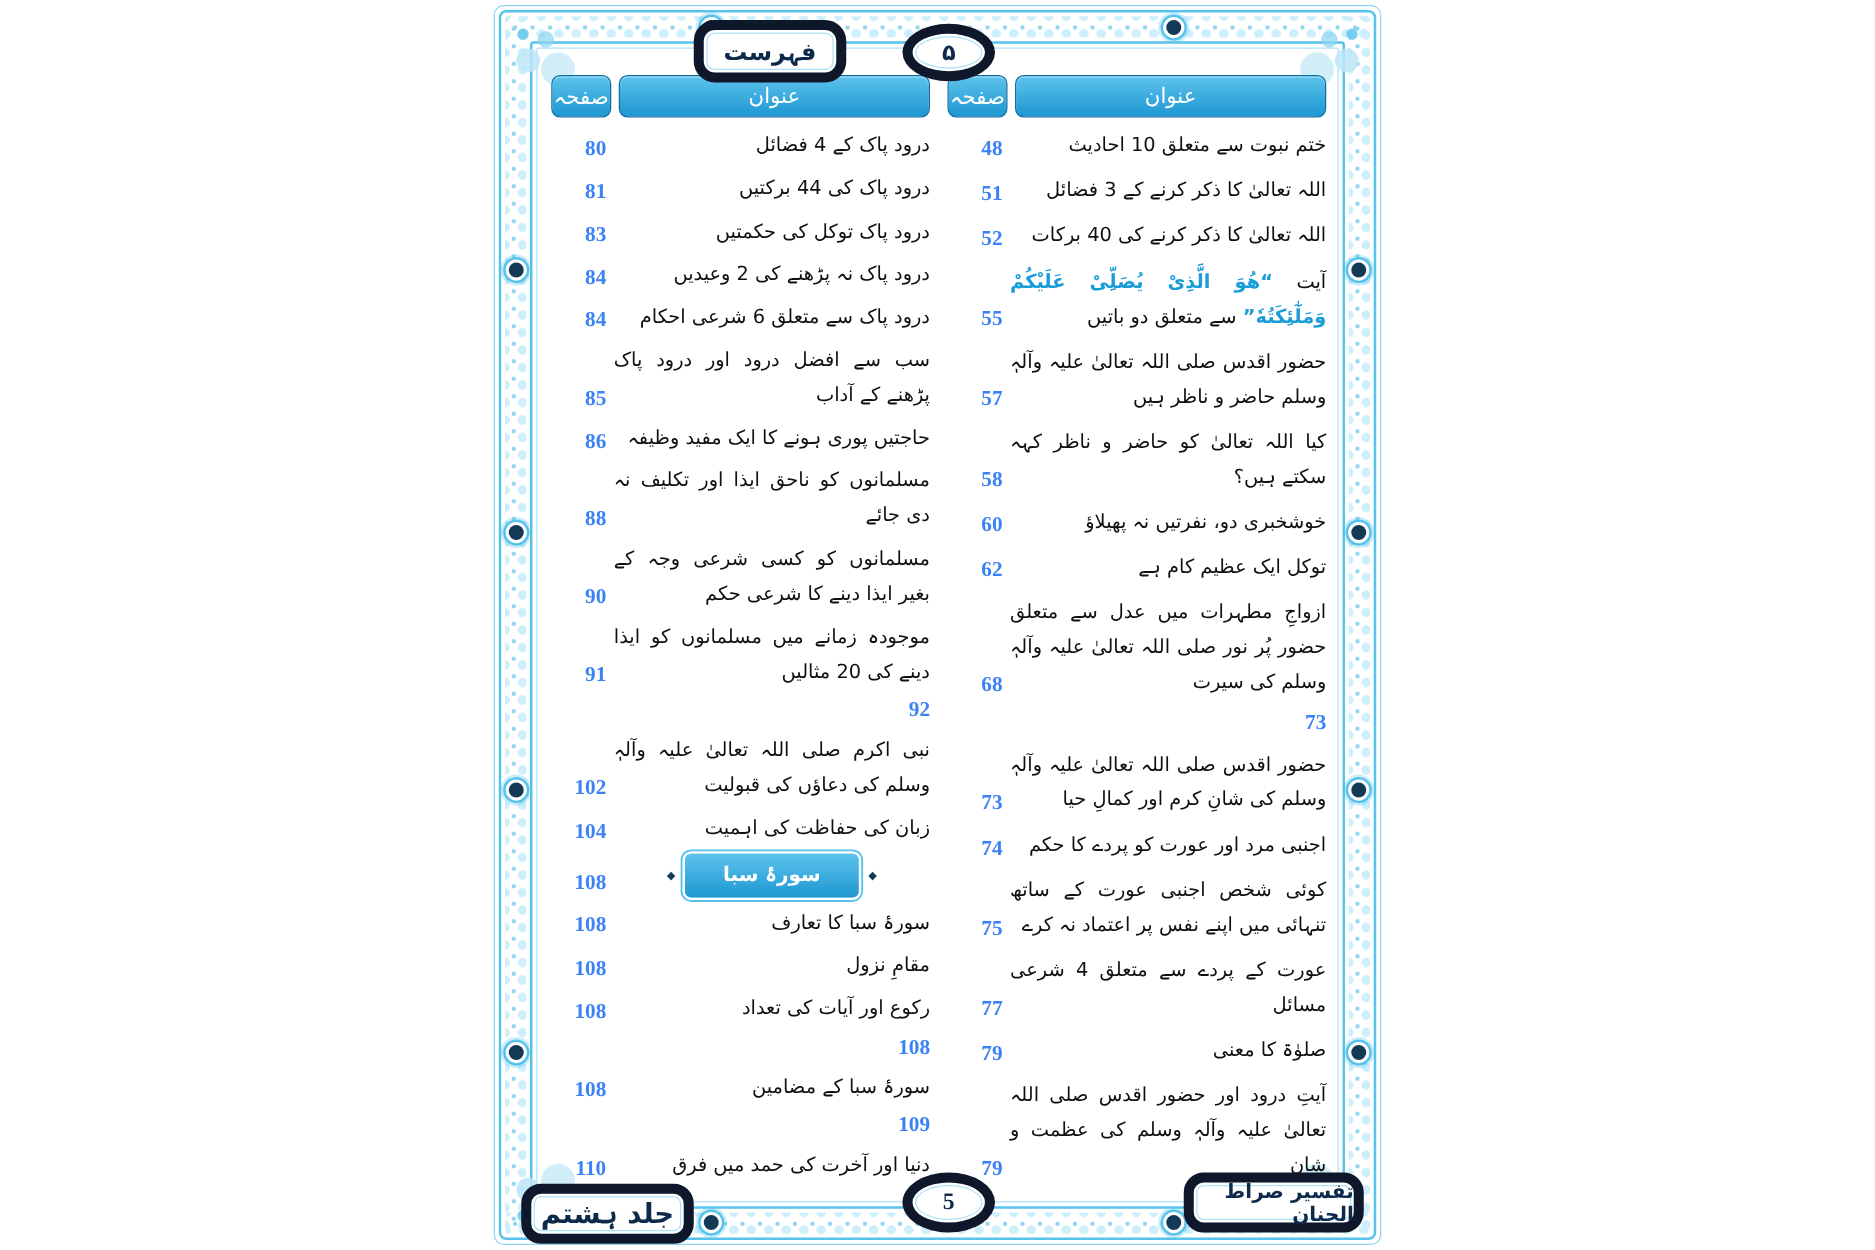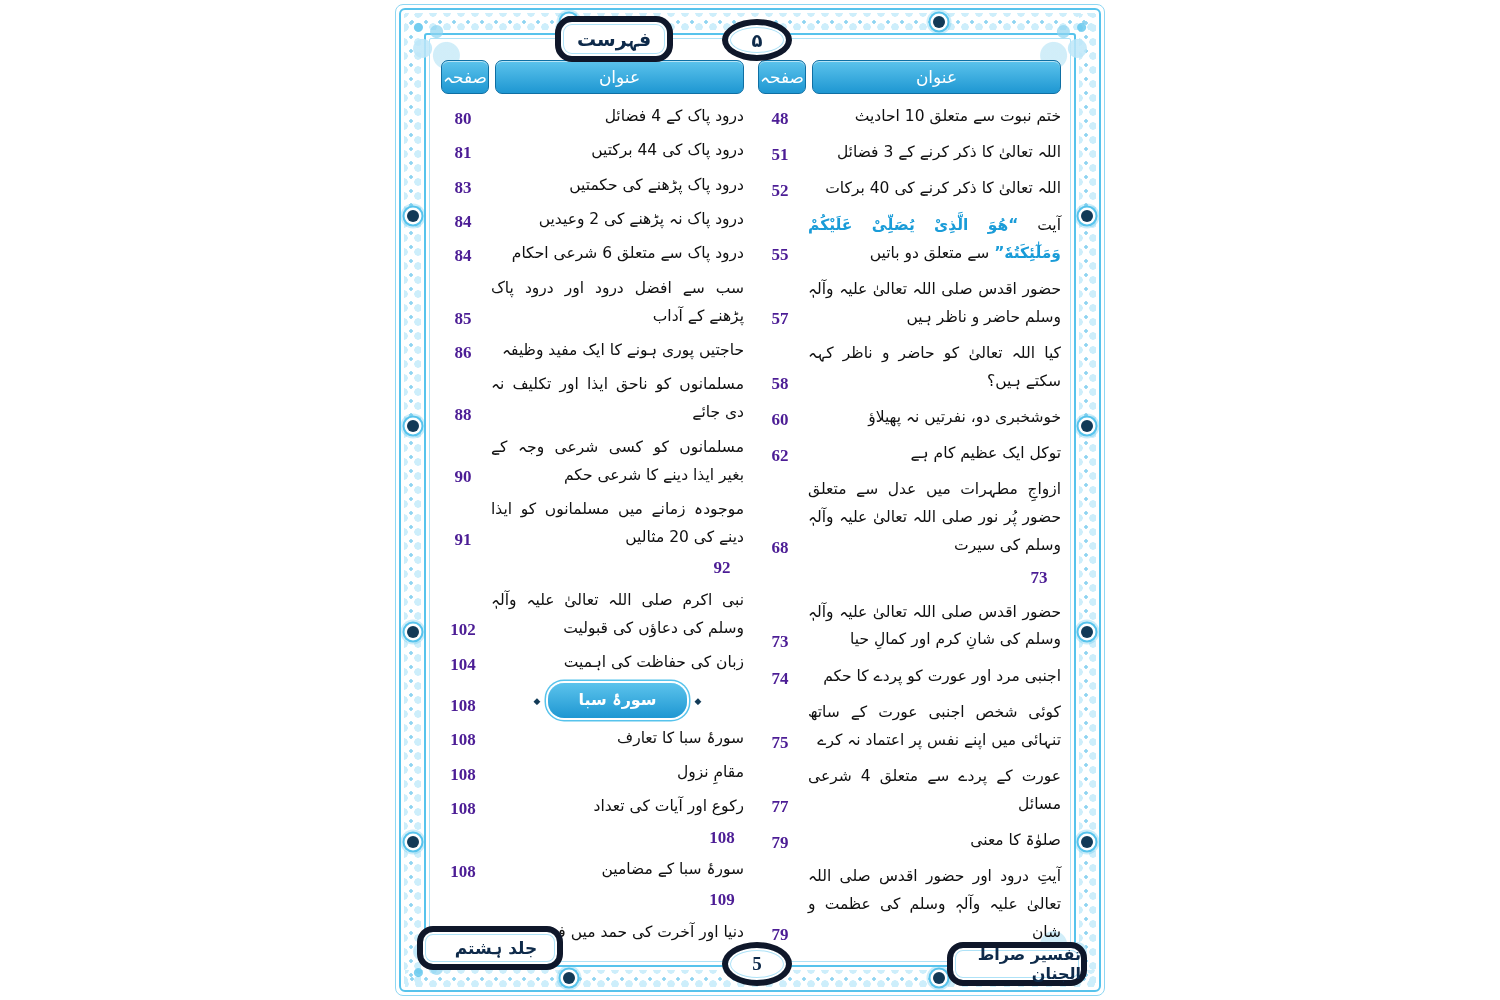--- a/index.html
+++ b/index.html
@@ -38,7 +38,7 @@
     box-shadow:0 0 0 2.5px #ffffff,0 0 0 4.5px #57c3ec,0 0 0 6.5px rgba(87,195,236,.3);pointer-events:none;}
 
   
-  .cartouche{position:absolute;background:#ffffff;border:6px solid #0f172a;color:#0e2a4a;
+  .cartouche{position:absolute;background:#ffffff;border:8px solid #0f172a;color:#0e2a4a;
     display:flex;align-items:center;justify-content:center;font-weight:bold;
     box-shadow:inset 0 0 0 2px #ffffff, inset 0 0 0 3px #aee2f7;z-index:3;}
   .cart-title{left:160px;top:12px;width:106px;height:34px;border-radius:17px;font-size:19px;}

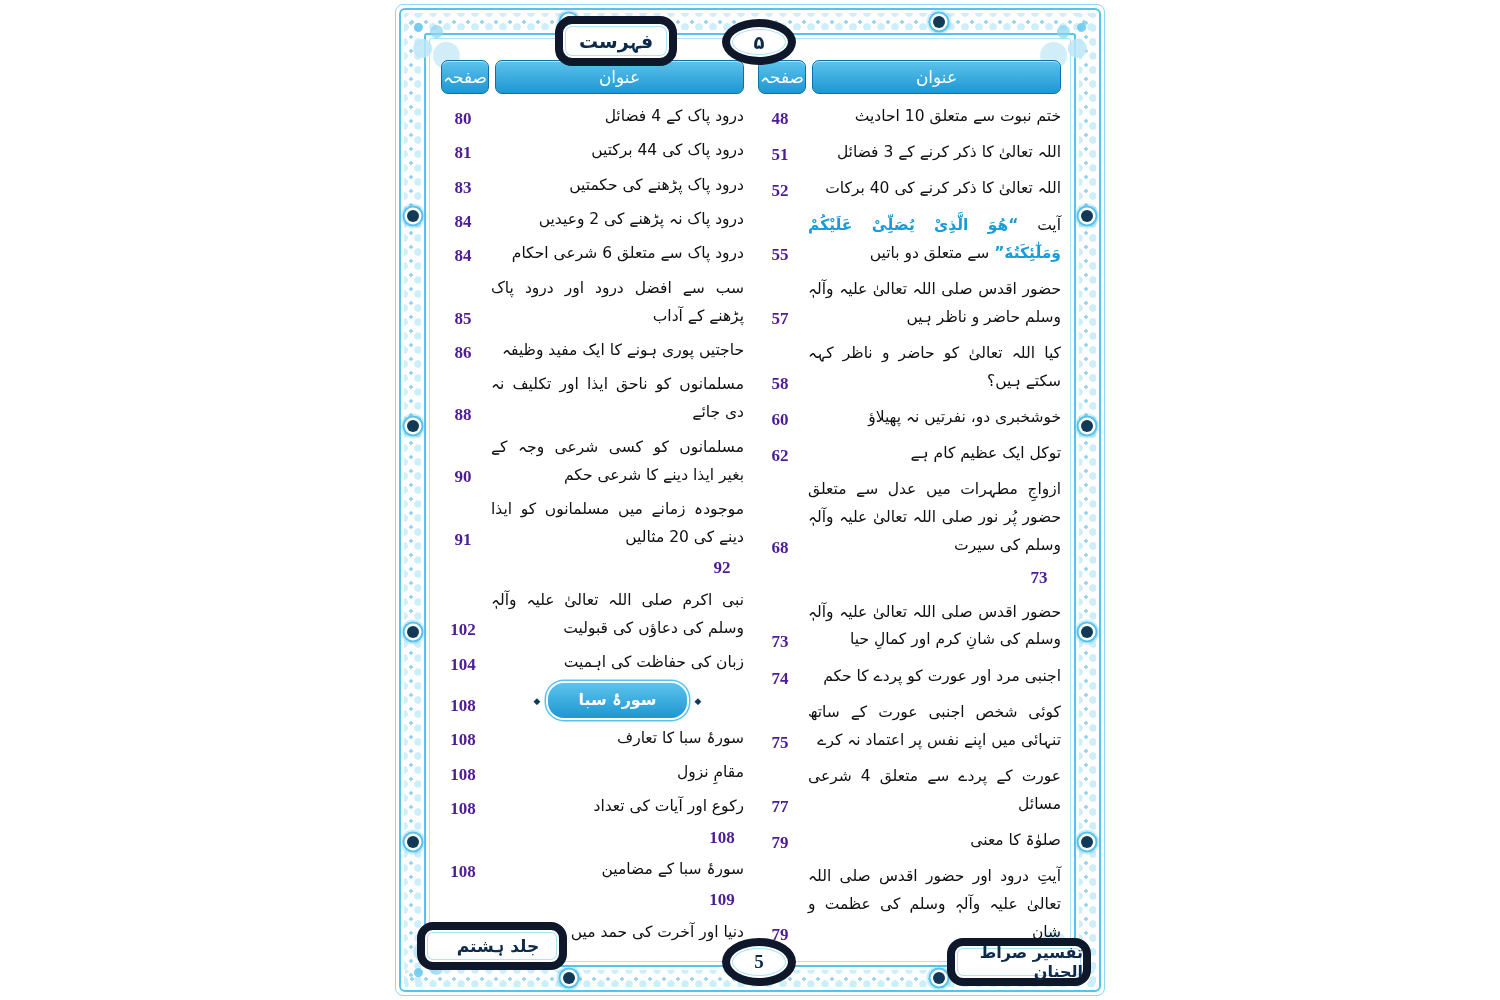--- a/index.html
+++ b/index.html
@@ -59,7 +59,7 @@
   .rows{flex:1;display:flex;flex-direction:column;justify-content:space-between;}
   .row{display:flex;direction:rtl;gap:6px;align-items:flex-end;padding:1px 0;}
   .cell-title{flex:1;min-width:0;text-align:justify;color:#101010;font-size:15.5px;line-height:1.8;word-wrap:break-word;}
-  .cell-page{width:44px;text-align:center;font-family:"Liberation Serif",serif;font-weight:700;font-size:17px;color:#4c1d95;padding-bottom:2px;}
+  .cell-page{width:44px;text-align:right;font-family:"Liberation Serif",serif;font-weight:700;font-size:17px;color:#3b82f6;padding-bottom:2px;}
   .ayat{color:#1a9cd8;font-weight:bold;}
   .badge-row .cell-title{display:flex;align-items:center;justify-content:center;gap:8px;}
   .pill{background:linear-gradient(#5cc3ec,#1e97d2);color:#ffffff;font-weight:bold;font-size:16px;

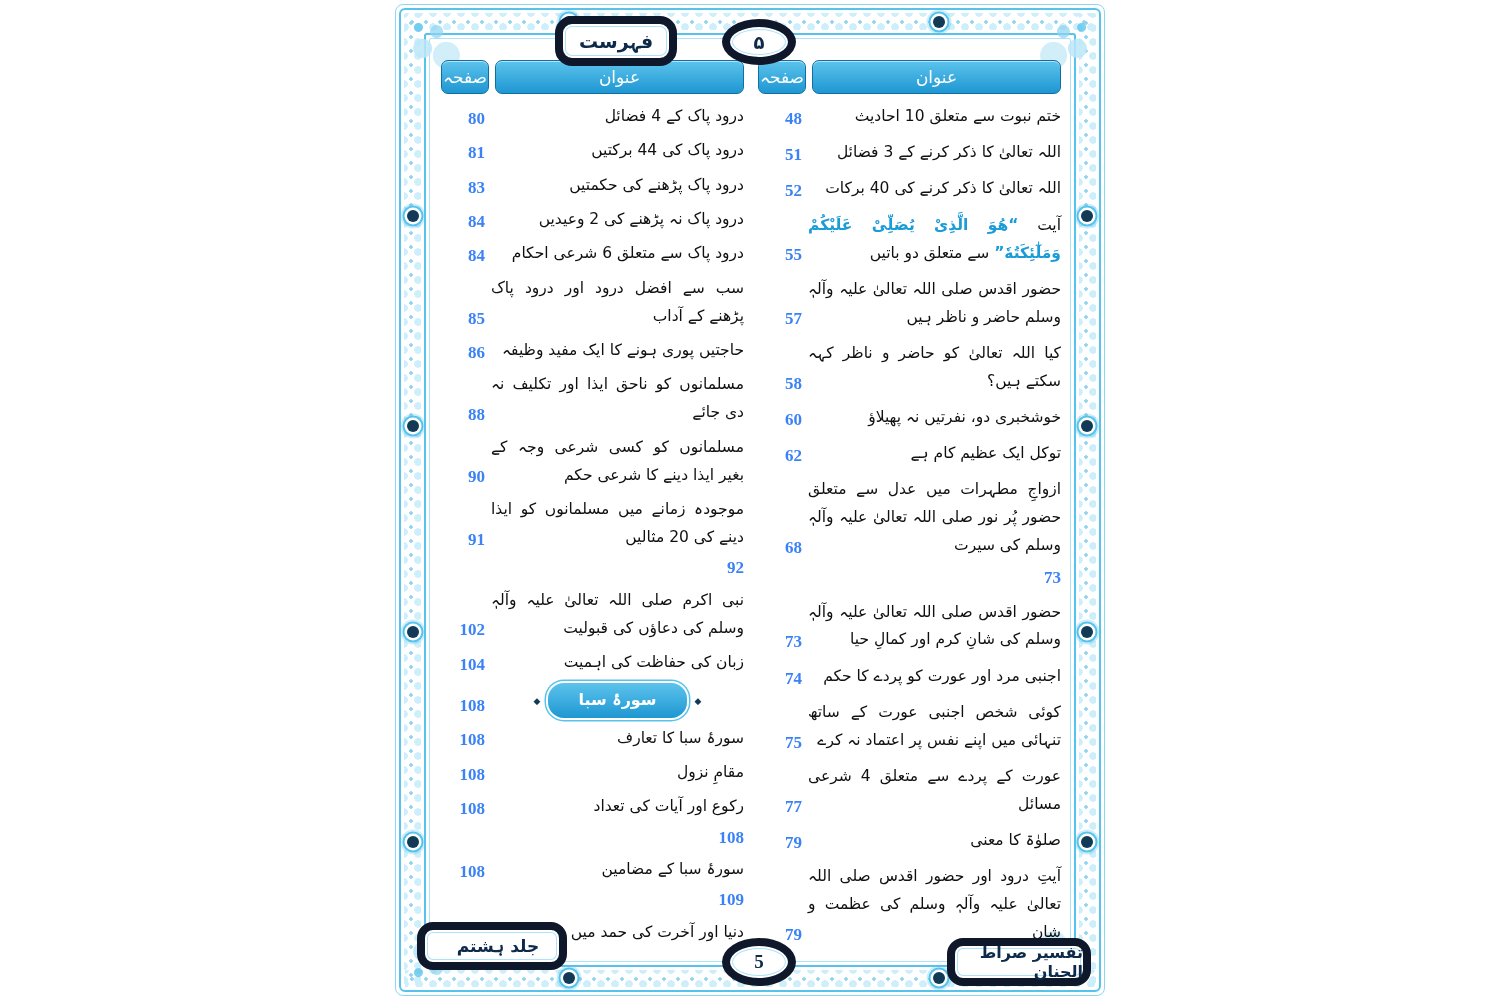--- a/index.html
+++ b/index.html
@@ -193,7 +193,7 @@
               <div class="cell-page">81</div>
             </div>
             <div class="row">
-              <div class="cell-title">درود پاک پڑھنے کی حکمتیں</div>
+              <div class="cell-title">درود پاک توکل کی حکمتیں</div>
               <div class="cell-page">83</div>
             </div>
             <div class="row">

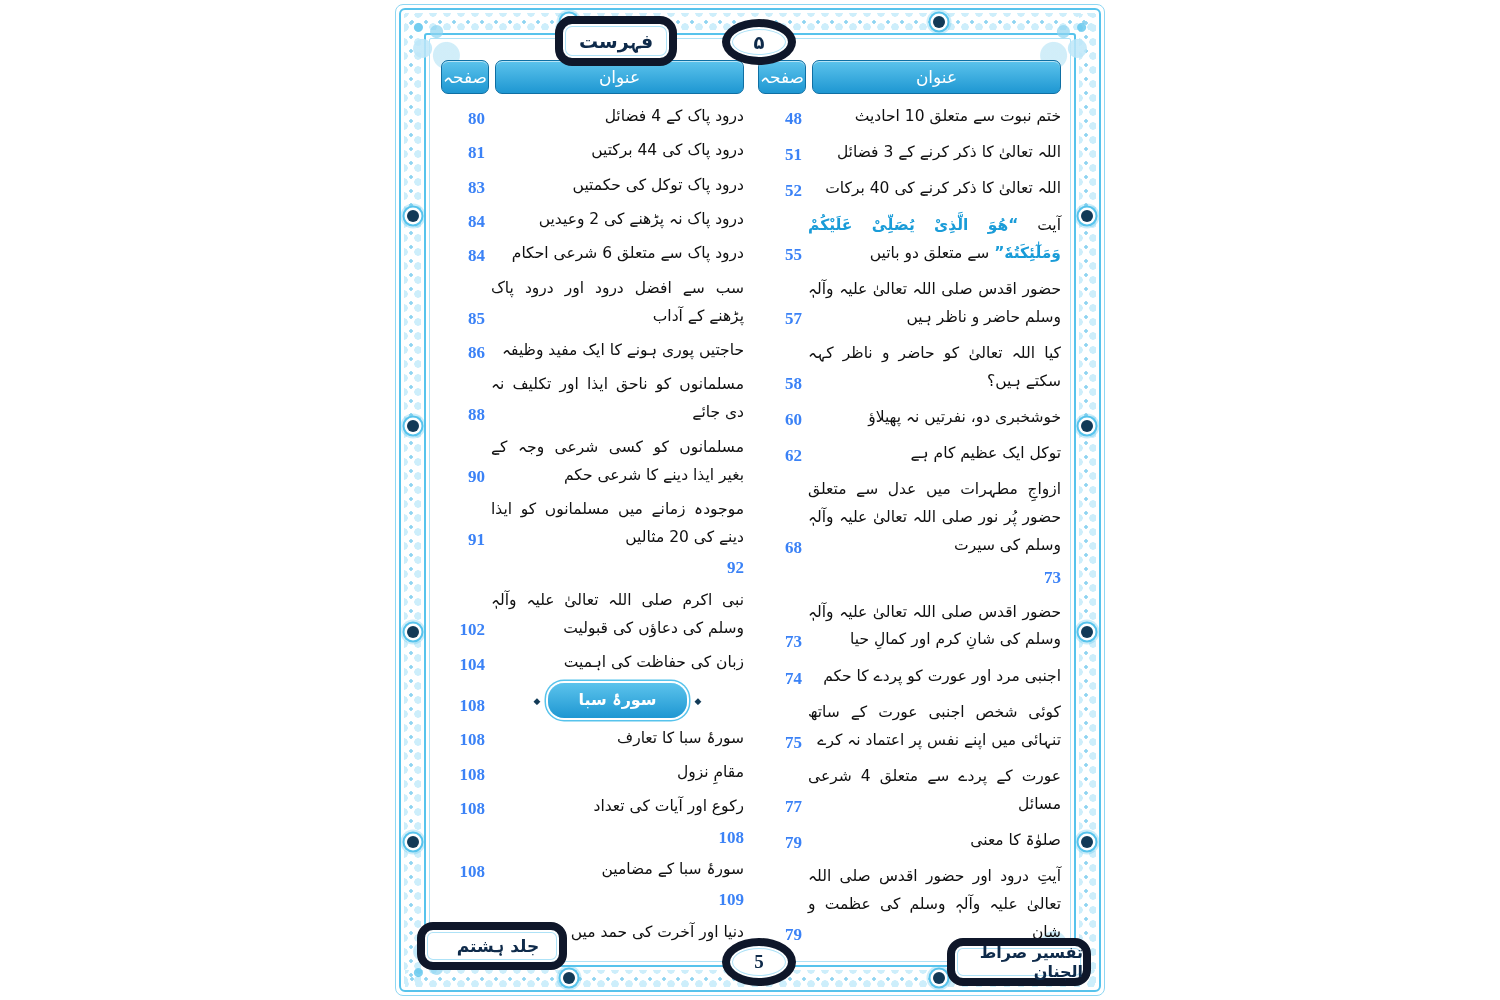--- a/index.html
+++ b/index.html
@@ -63,7 +63,7 @@
   .ayat{color:#1a9cd8;font-weight:bold;}
   .badge-row .cell-title{display:flex;align-items:center;justify-content:center;gap:8px;}
   .pill{background:linear-gradient(#5cc3ec,#1e97d2);color:#ffffff;font-weight:bold;font-size:16px;
-    padding:3px 30px;border-radius:16px;box-shadow:0 0 0 2px #ffffff,0 0 0 3.5px #57c3ec;white-space:nowrap;}
+    padding:3px 30px;border-radius:5px;box-shadow:0 0 0 2px #ffffff,0 0 0 3.5px #57c3ec;white-space:nowrap;}
   .badge-row .cell-title::before,.badge-row .cell-title::after{content:"◆";color:#123a57;font-size:9px;}
 </style>
 </head>

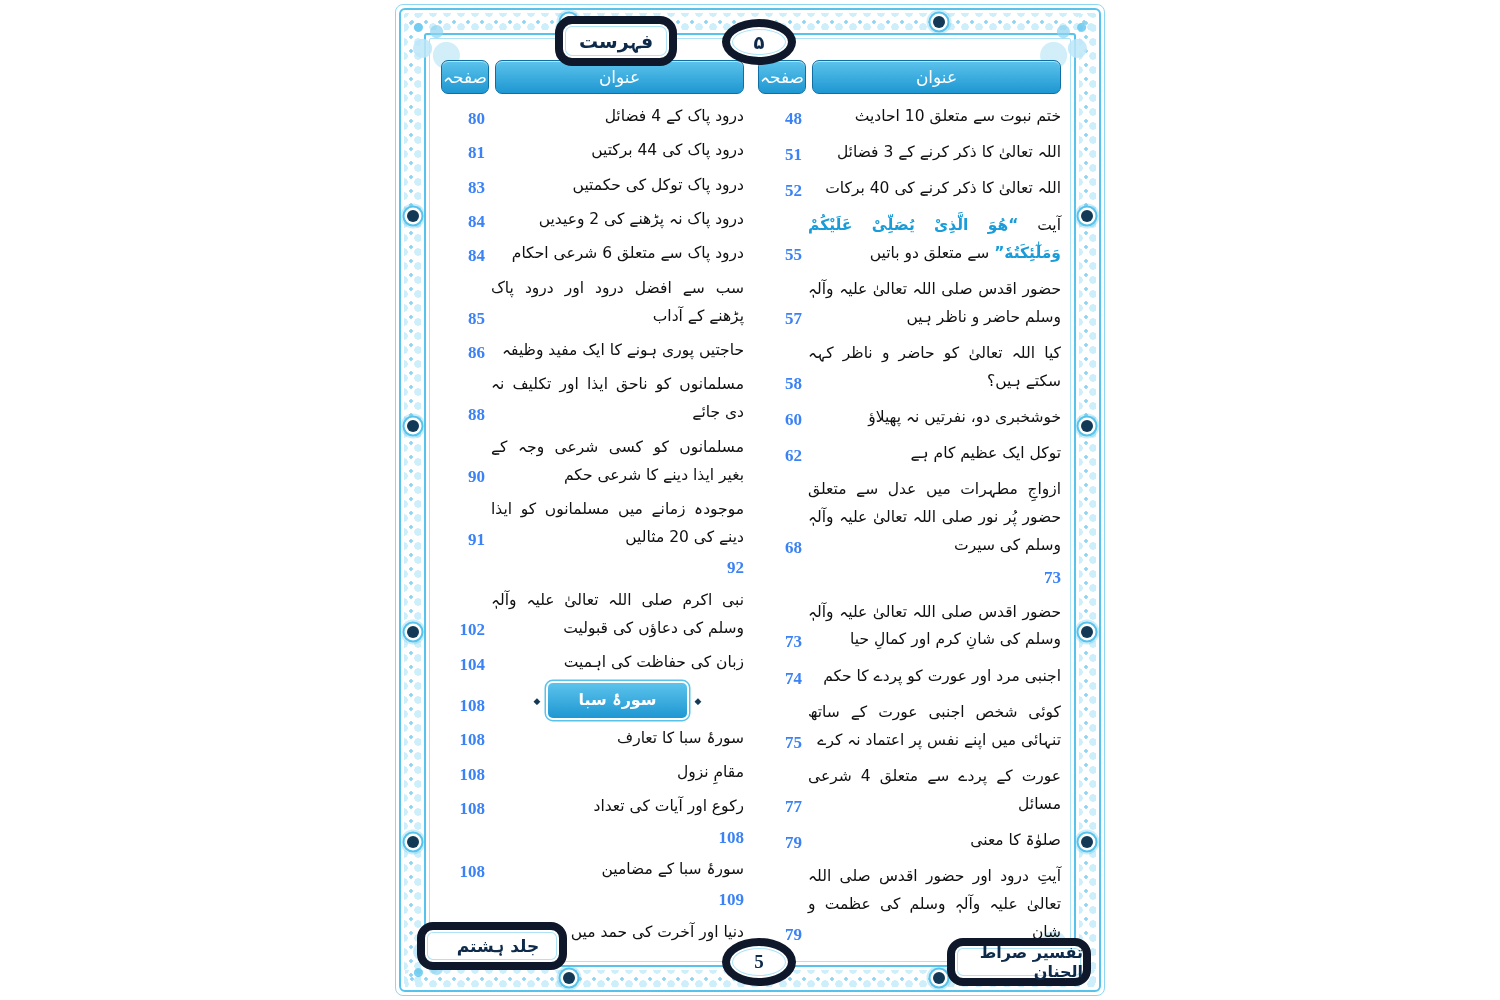--- a/index.html
+++ b/index.html
@@ -43,7 +43,7 @@
     box-shadow:inset 0 0 0 2px #ffffff, inset 0 0 0 3px #aee2f7;z-index:3;}
   .cart-title{left:160px;top:12px;width:106px;height:34px;border-radius:17px;font-size:19px;}
   .cart-num{left:327px;top:15px;width:58px;height:30px;border-radius:50%;font-size:18px;}
-  .foot-vol{left:22px;bottom:26px;width:122px;height:32px;border-radius:16px;font-size:17px;padding-left:12px;}
+  .foot-vol{left:22px;bottom:1px;width:122px;height:32px;border-radius:16px;font-size:22px;}
   .foot-num{left:327px;bottom:10px;width:58px;height:32px;border-radius:50%;font-size:19px;font-family:"Liberation Serif",serif;}
   .foot-book{left:552px;bottom:10px;width:128px;height:32px;border-radius:16px;font-size:16px;text-align:right;}
 

